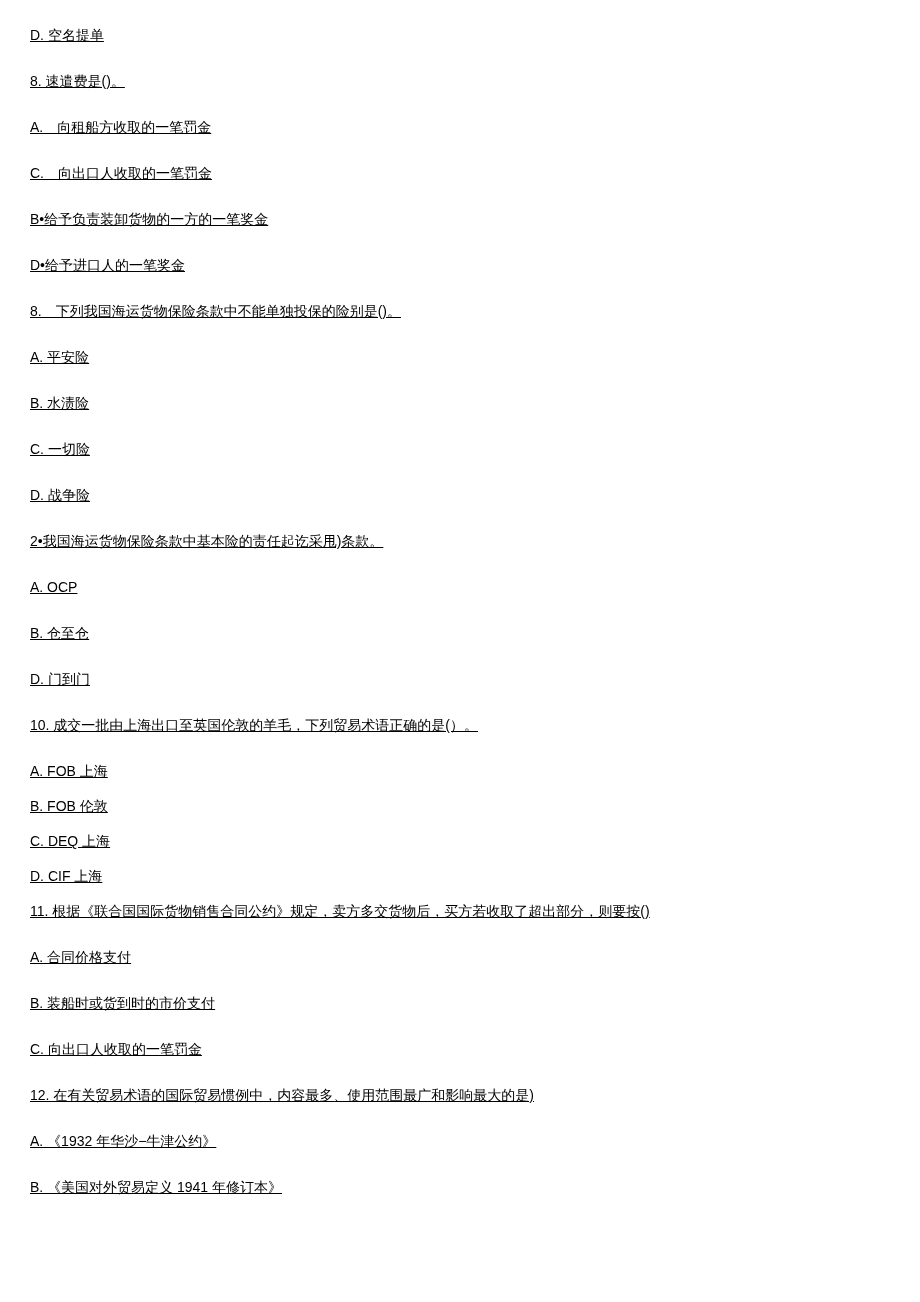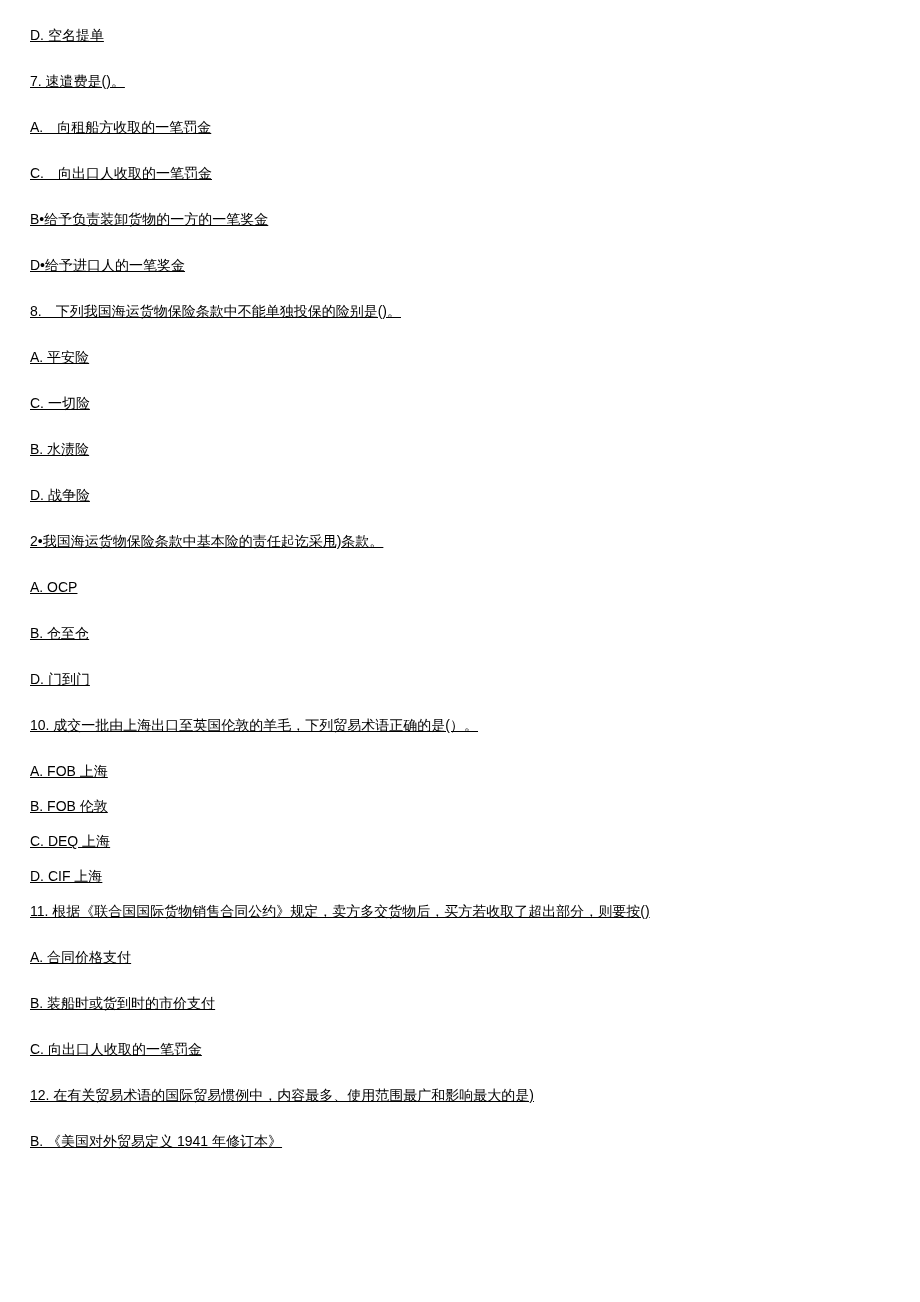--- a/index.html
+++ b/index.html
@@ -29,7 +29,7 @@
 
 <div id="content">
     <p>D.  空名提单</p>
-    <p>7.  速遣费是()。</p>
+    <p>8.  速遣费是()。</p>
     <p>A. 向租船方收取的一笔罚金</p>
     <p>C. 向出口人收取的一笔罚金</p>
     <p>B•给予负责装卸货物的一方的一笔奖金</p>

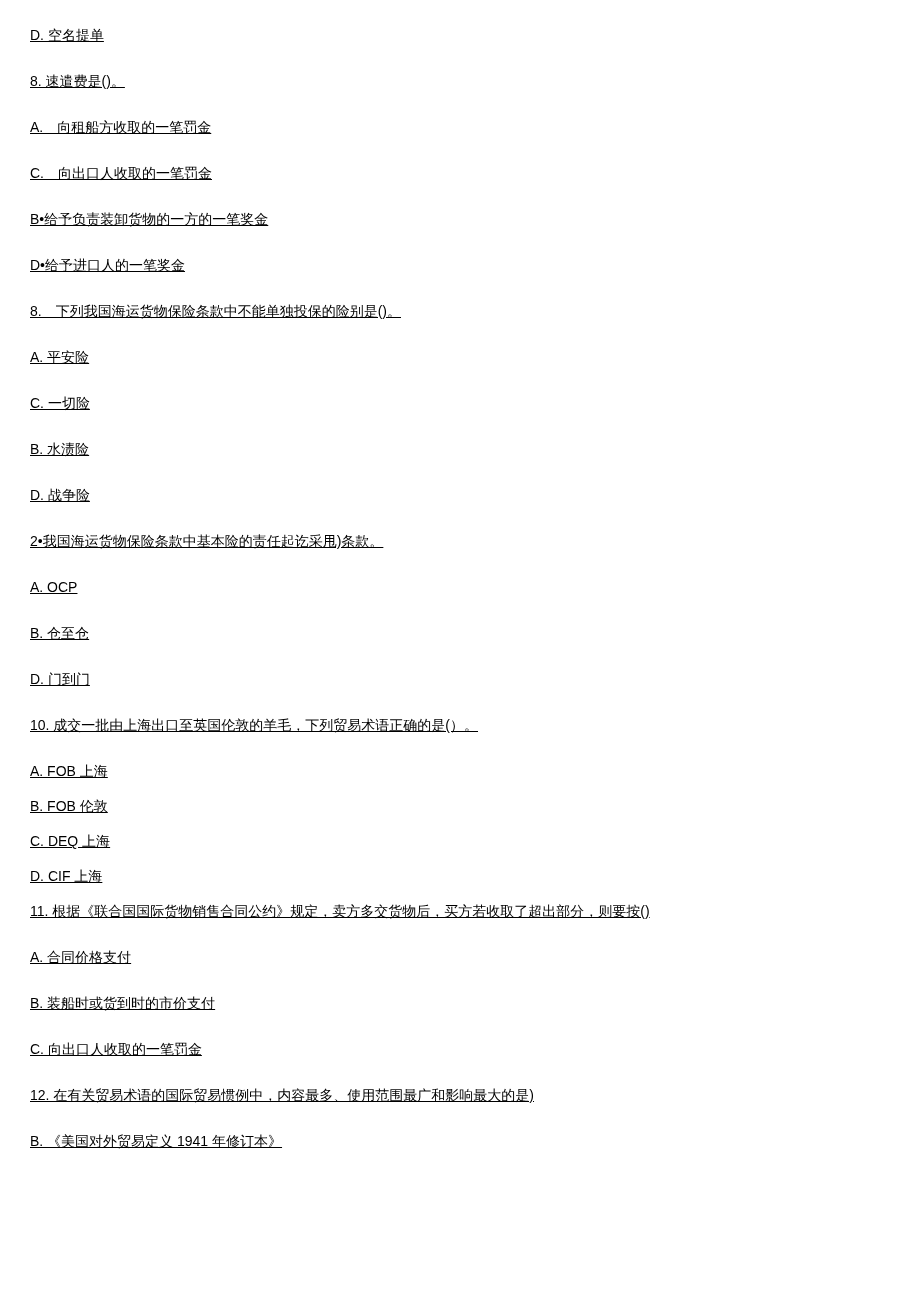--- a/index.html
+++ b/index.html
@@ -36,8 +36,8 @@
     <p>D•给予进口人的一笔奖金</p>
     <p>8. 下列我国海运货物保险条款中不能单独投保的险别是()。</p>
     <p>A.  平安险</p>
+    <p>B.  水渍险</p>
     <p>C.  一切险</p>
-    <p>B.  水渍险</p>
     <p>D.  战争险</p>
     <p>2•我国海运货物保险条款中基本险的责任起讫采甩)条款。</p>
     <p>A.  OCP</p>

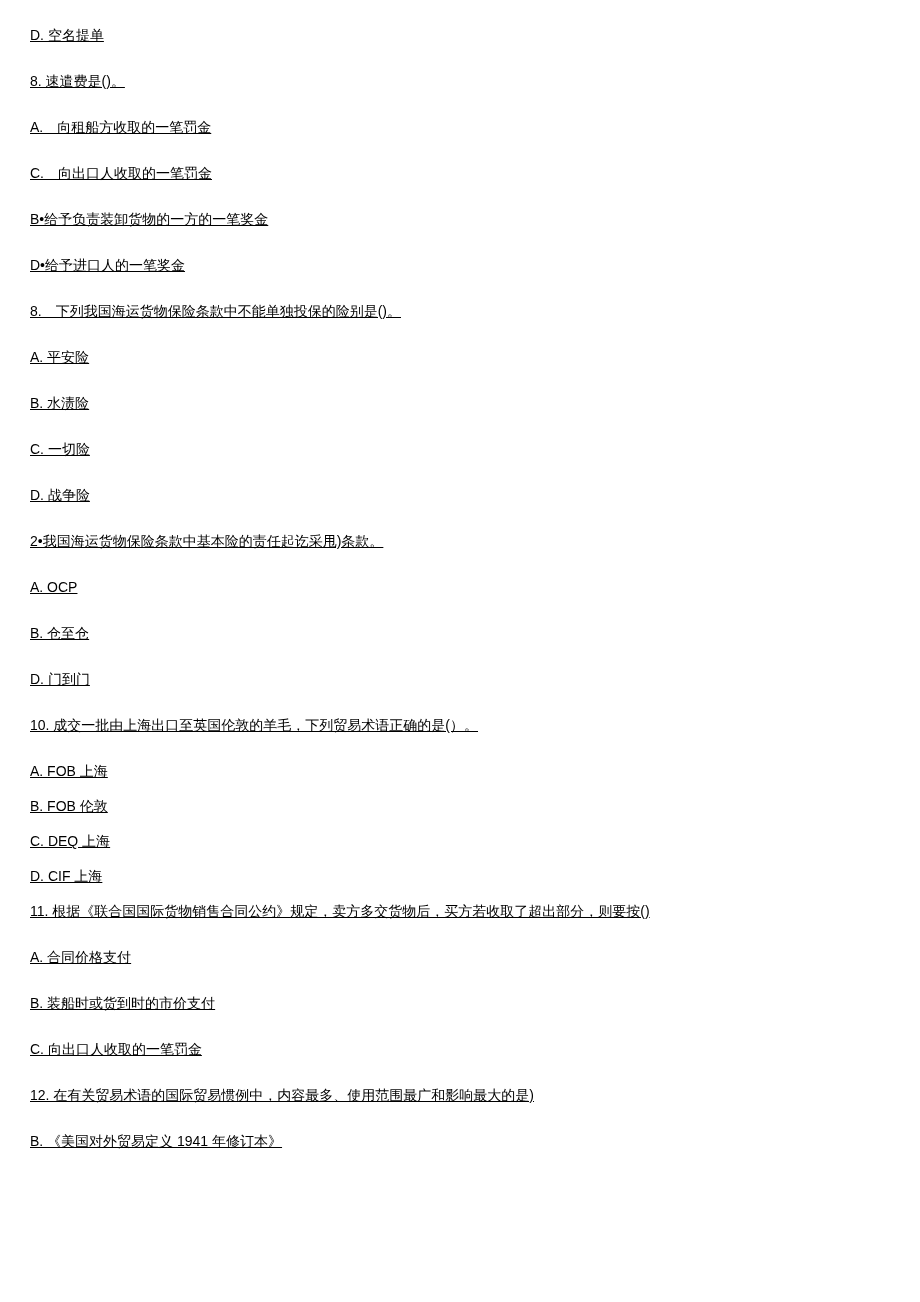--- a/index.html
+++ b/index.html
@@ -53,6 +53,7 @@
     <p>B.  装船时或货到时的市价支付</p>
     <p>C.  向出口人收取的一笔罚金</p>
     <p>12.  在有关贸易术语的国际贸易惯例中，内容最多、使用范围最广和影响最大的是)</p>
+    <p>A.  《1932 年华沙−牛津公约》</p>
     <p>B.  《美国对外贸易定义 1941 年修订本》</p>
   </div>
 

